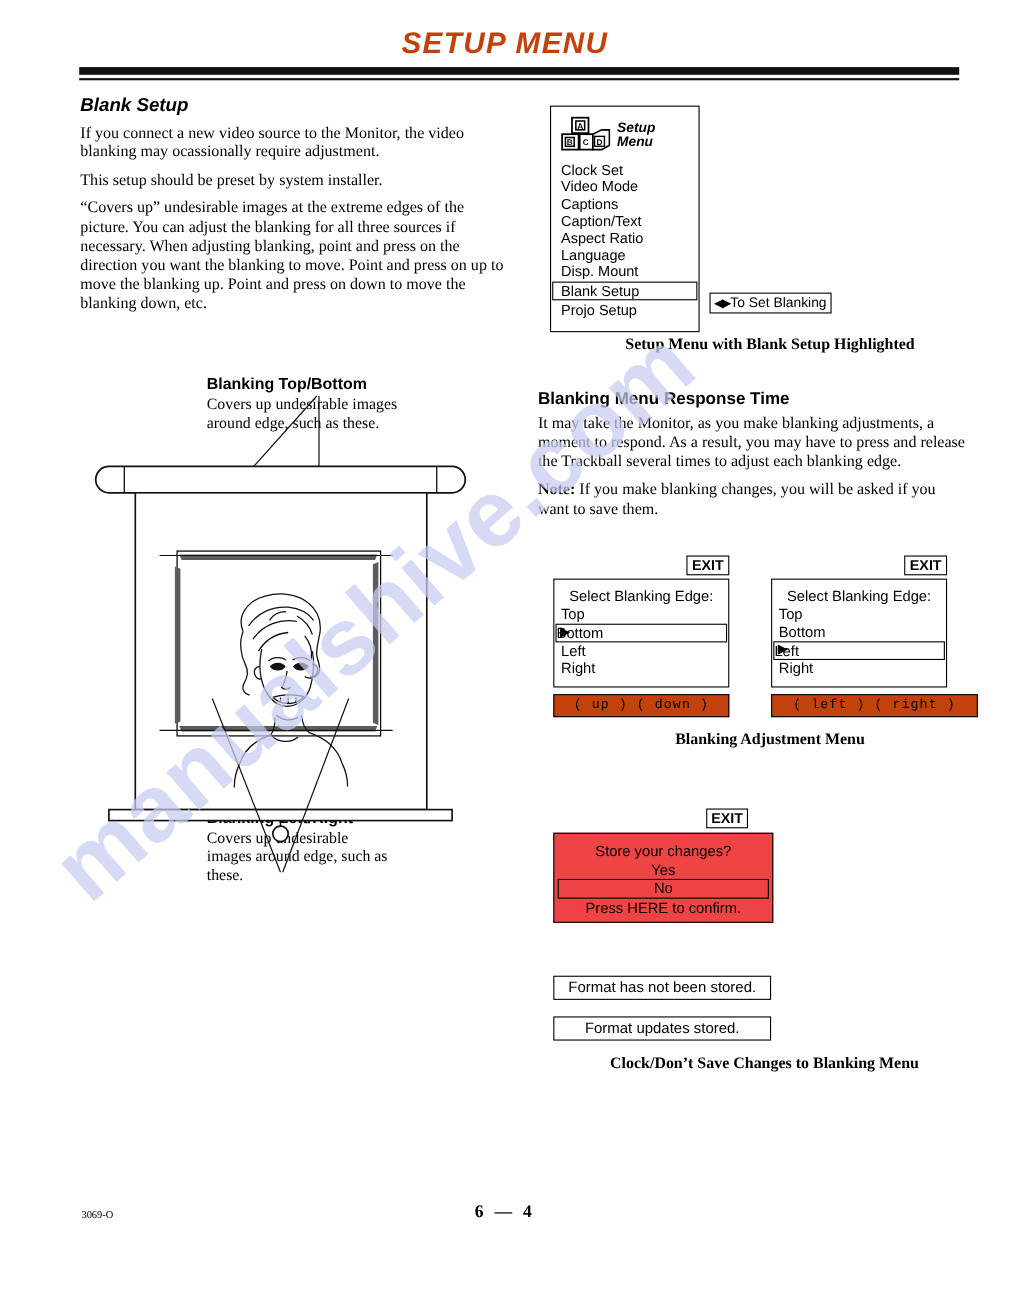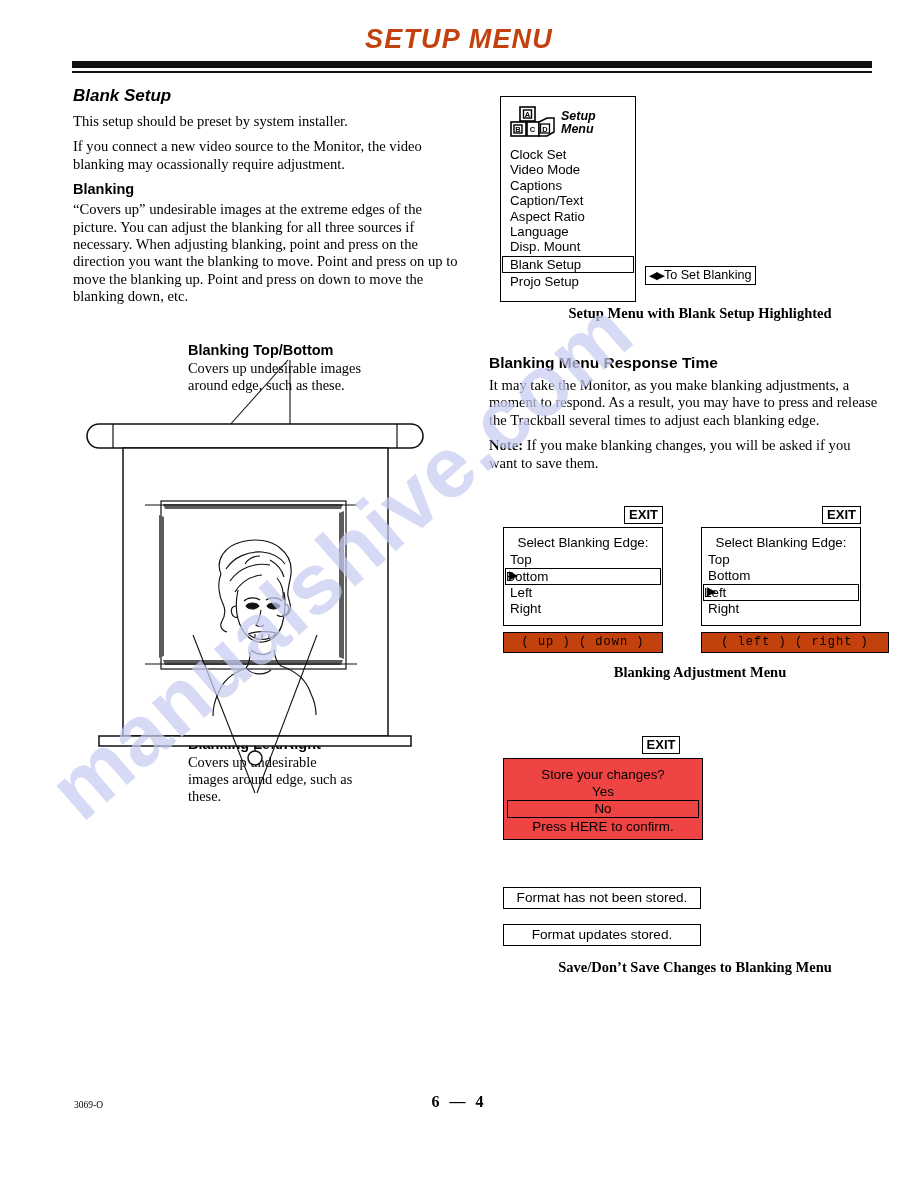--- a/index.html
+++ b/index.html
@@ -340,8 +340,8 @@
 
 <div id="left-col">
   <div class="h-sub">Blank Setup</div>
+  <p class="body-p">If you connect a new video source to the Monitor, the video blanking may ocassionally require adjustment.</p>
   <p class="body-p">This setup should be preset by system installer.</p>
-  <p class="body-p">If you connect a new video source to the Monitor, the video blanking may ocassionally require adjustment.</p>
   <div class="h-bold">Blanking</div>
   <p class="body-p">“Covers up” undesirable images at the extreme edges of the picture. You can adjust the blanking for all three sources if necessary. When adjusting blanking, point and press on the direction you want the blanking to move. Point and press on up to move the blanking up. Point and press on down to move the blanking down, etc.</p>
 </div>

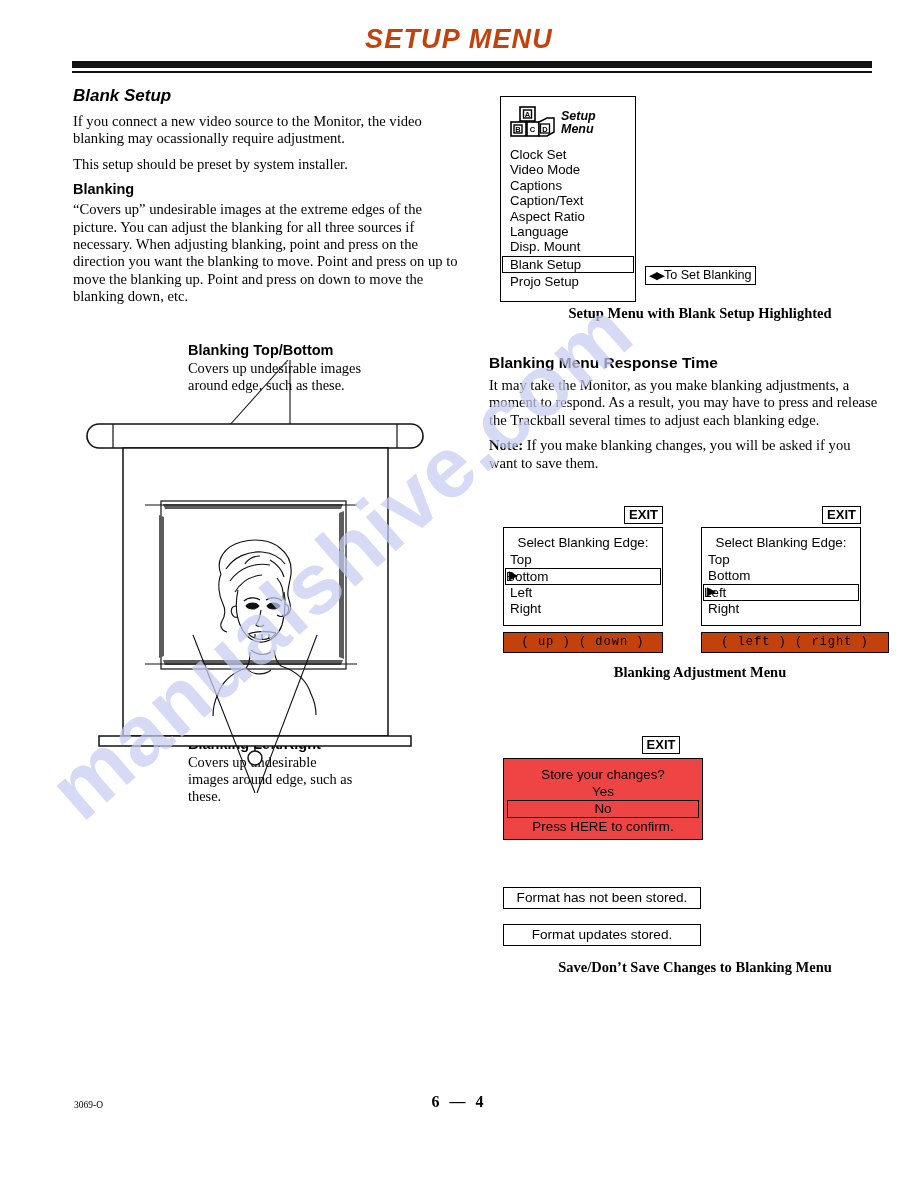--- a/index.html
+++ b/index.html
@@ -342,7 +342,6 @@
   <div class="h-sub">Blank Setup</div>
   <p class="body-p">If you connect a new video source to the Monitor, the video blanking may ocassionally require adjustment.</p>
   <p class="body-p">This setup should be preset by system installer.</p>
-  <div class="h-bold">Blanking</div>
   <p class="body-p">“Covers up” undesirable images at the extreme edges of the picture. You can adjust the blanking for all three sources if necessary. When adjusting blanking, point and press on the direction you want the blanking to move. Point and press on up to move the blanking up. Point and press on down to move the blanking down, etc.</p>
 </div>
 

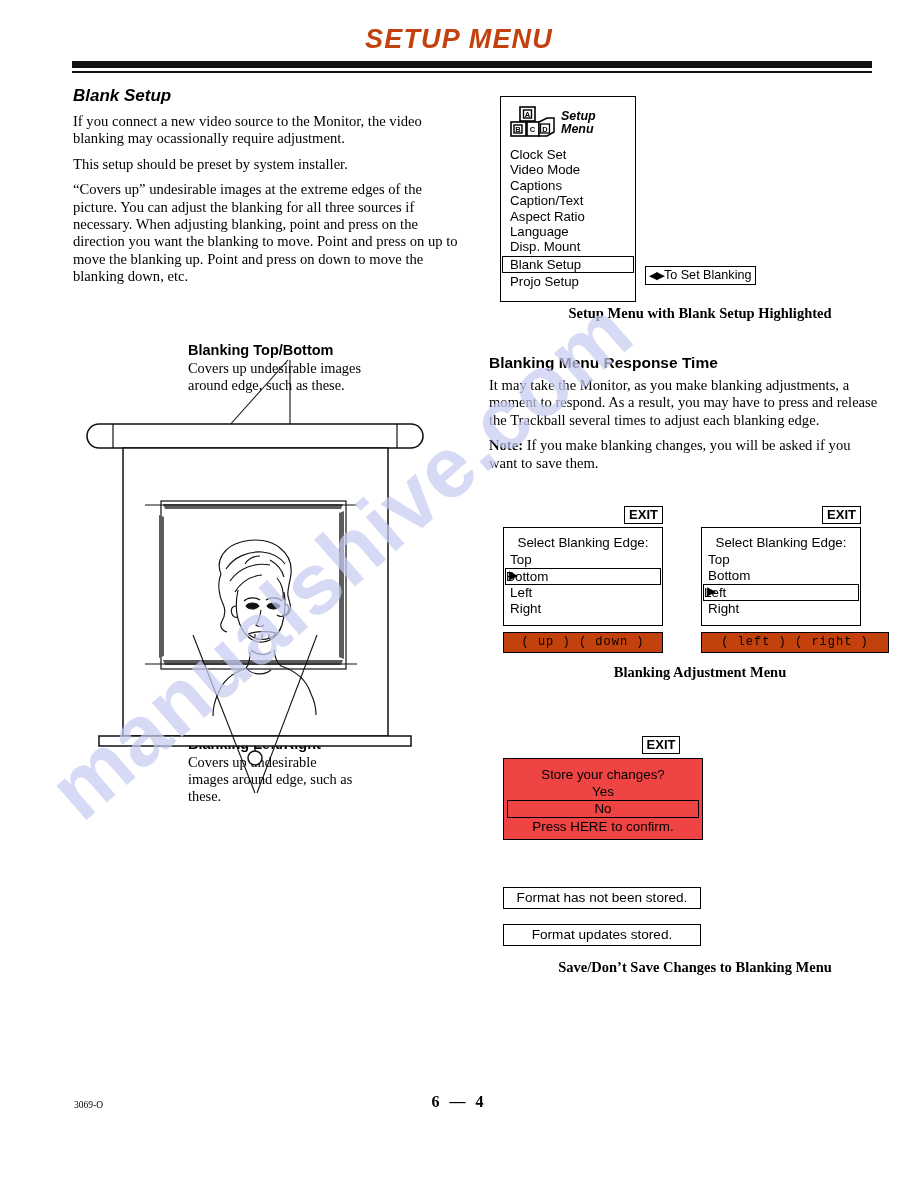--- a/index.html
+++ b/index.html
@@ -436,7 +436,7 @@
 
 <div class="msg-box" style="left:503px; top:887px; width:198px;">Format has not been stored.</div>
 <div class="msg-box" style="left:503px; top:924px; width:198px;">Format updates stored.</div>
-<div id="save-caption" class="caption">Save/Don’t Save Changes to Blanking Menu</div>
+<div id="save-caption" class="caption">Clock/Don’t Save Changes to Blanking Menu</div>
 
 <div id="illo-label-top">
   <div class="h-bold">Blanking Top/Bottom</div>

